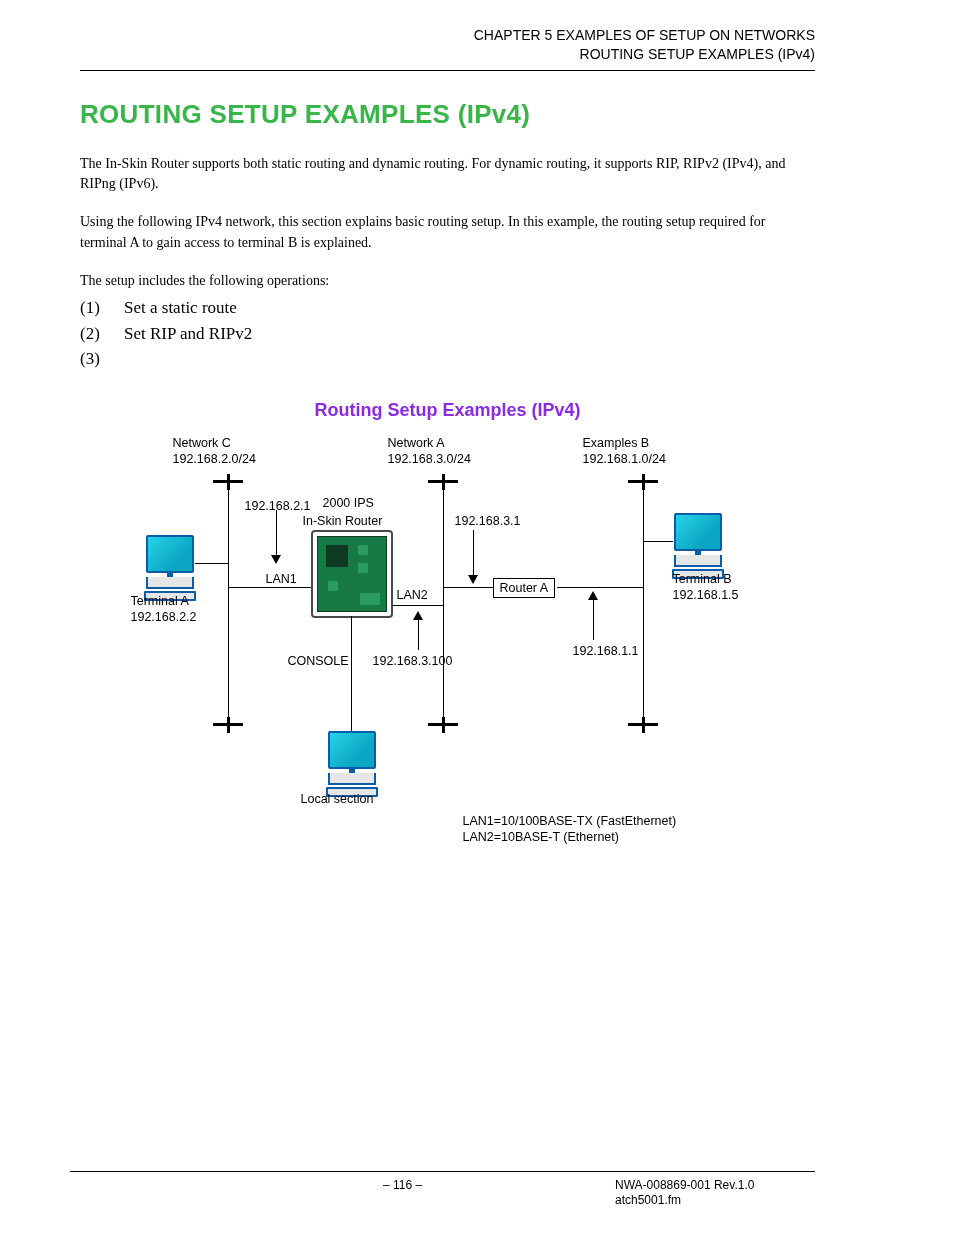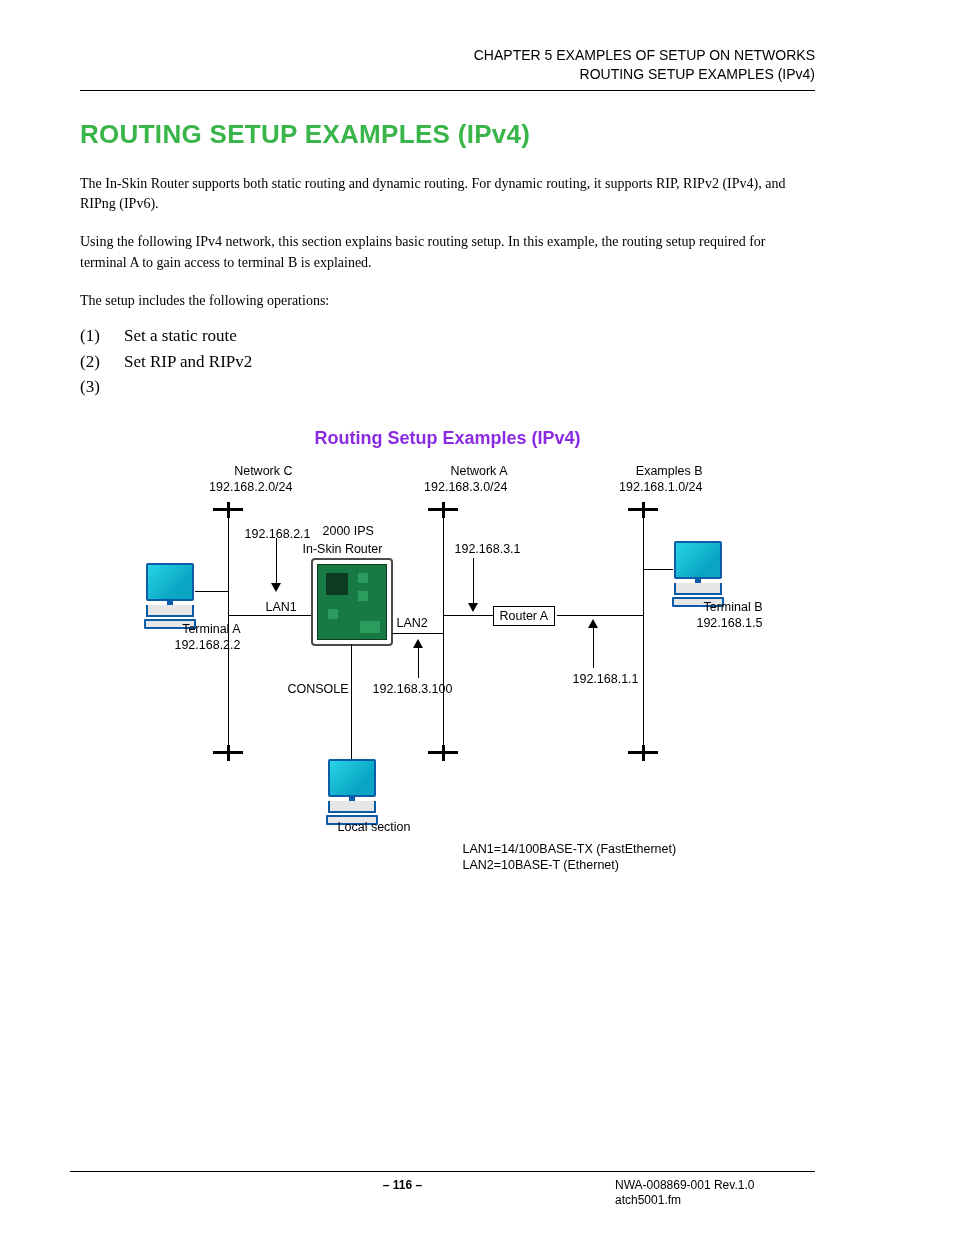--- a/index.html
+++ b/index.html
@@ -3,7 +3,7 @@
 <meta charset="utf-8">
 <style>
   html,body{margin:0;padding:0;background:#fff;color:#000;font-family:"Times New Roman",Times,serif;font-size:16px}
-  .page{width:885px;height:1235px;position:relative;box-sizing:border-box;padding:46px 70px 0 80px}
+  .page{width:885px;height:1235px;position:relative;box-sizing:border-box;padding:26px 70px 0 80px}
   .running-head{text-align:right;font-family:Arial,Helvetica,sans-serif;font-size:14px;line-height:1.35}
   .rule{border:0;border-top:1px solid #000;margin:6px 0 28px 0}
   h1{color:#39b54a;font-family:Arial,Helvetica,sans-serif;font-weight:700;font-size:26px;margin:0 0 24px 0;letter-spacing:.3px}

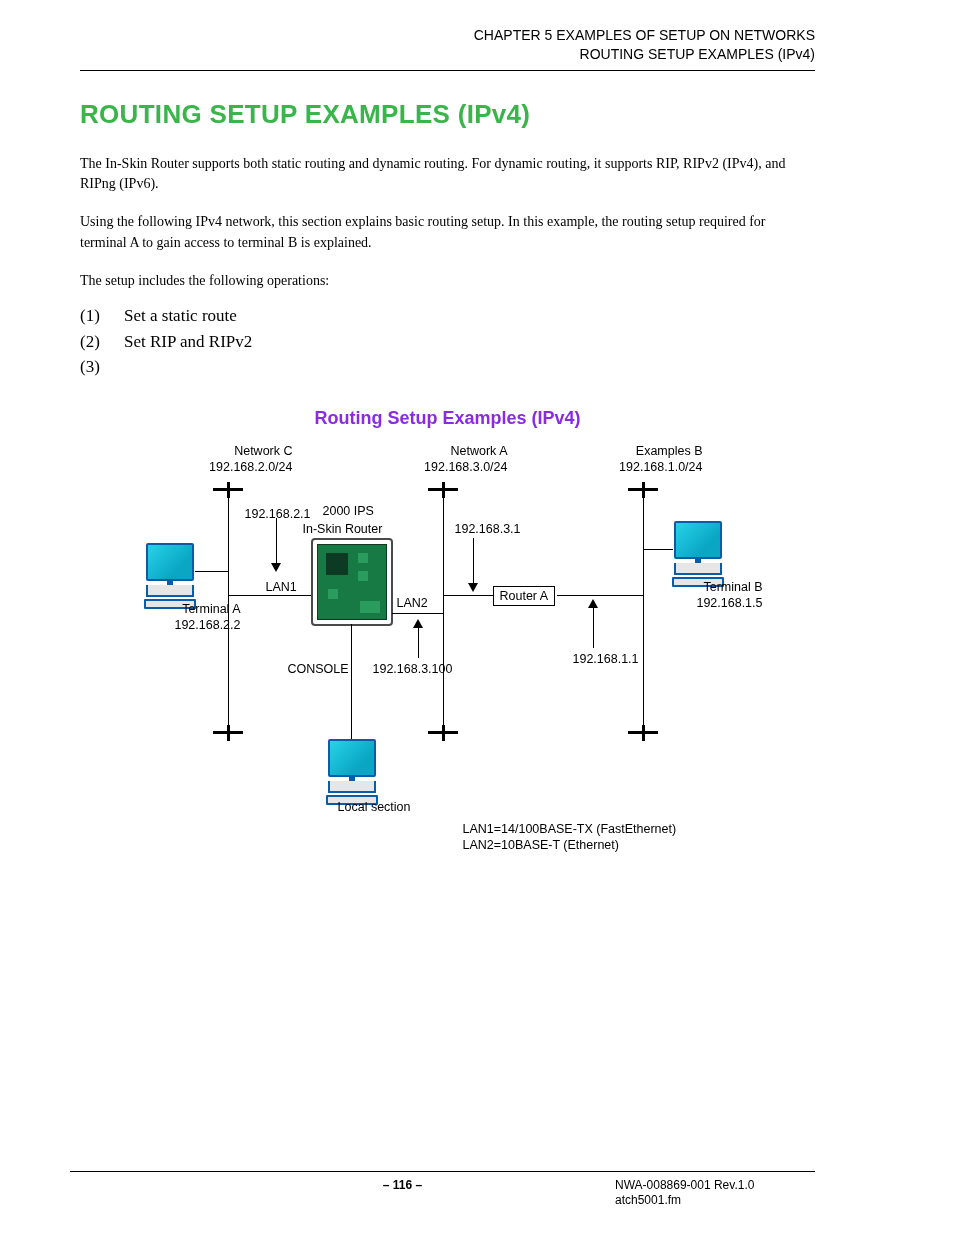--- a/index.html
+++ b/index.html
@@ -56,7 +56,7 @@
 
   <p>The In-Skin Router supports both static routing and dynamic routing. For dynamic routing, it supports RIP, RIPv2 (IPv4), and RIPng (IPv6).</p>
   <p>Using the following IPv4 network, this section explains basic routing setup. In this example, the routing setup required for terminal A to gain access to terminal B is explained.</p>
-  <p style="margin-bottom:12px">The setup includes the following operations:</p>
+  <p style="margin-bottom:4px">The setup includes the following operations:</p>
 
   <div class="ops">
     <div class="row">

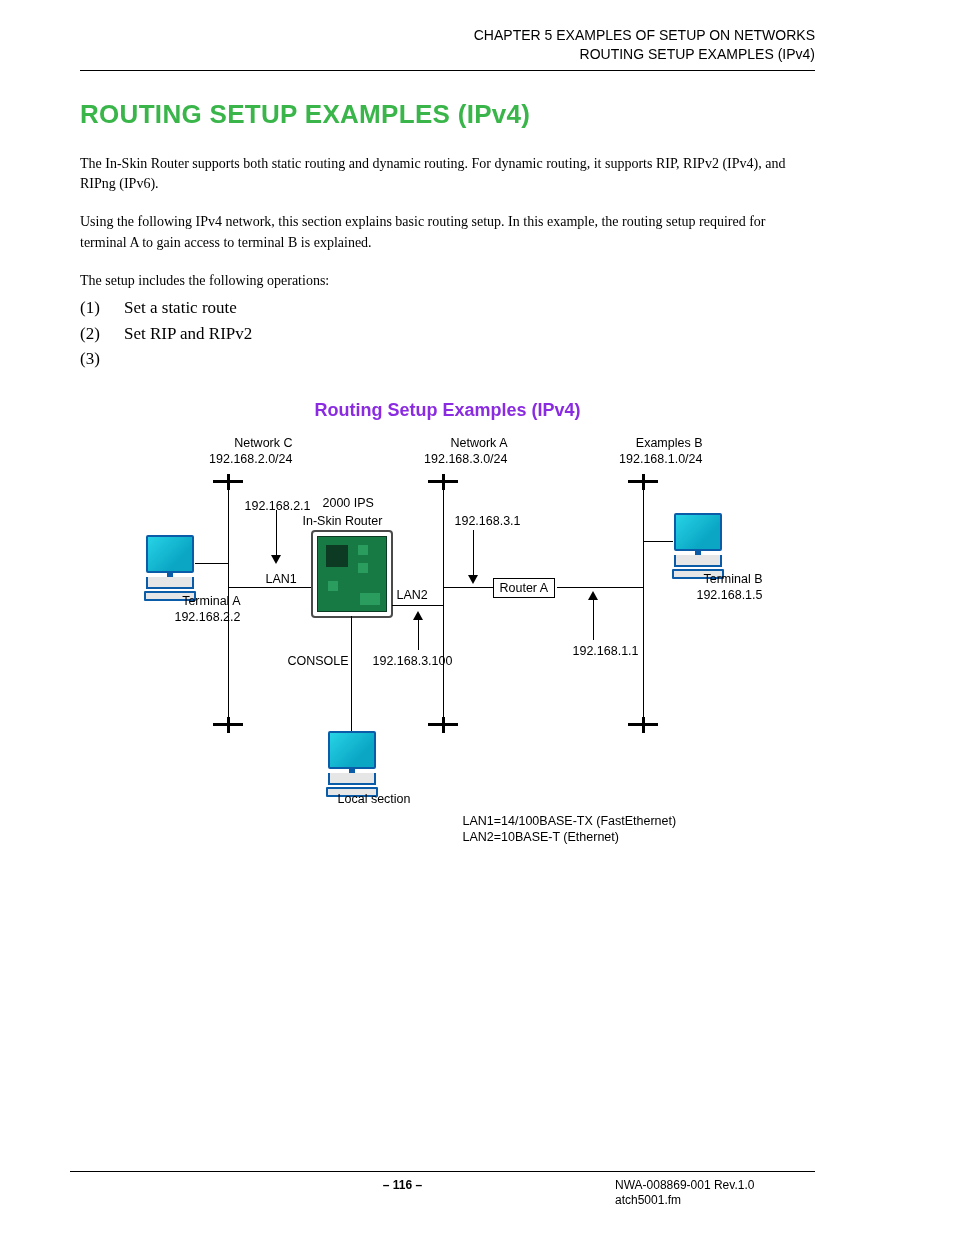--- a/index.html
+++ b/index.html
@@ -14,7 +14,7 @@
   h2{color:#8a2be2;font-family:Arial,Helvetica,sans-serif;font-weight:700;font-size:18px;text-align:center;margin:28px 0 14px 0}
   .diagram{position:relative;width:610px;height:430px;margin:0 auto;font-family:Arial,Helvetica,sans-serif;font-size:13px;color:#000}
   .diag-label{position:absolute;white-space:nowrap;line-height:1.3;font-size:12.5px}
-  .center{text-align:right}
+  .center{text-align:left}
   .rect{position:absolute;border:1px solid #000;background:#fff;text-align:center;padding:2px 6px;font-size:12.5px}
   
   .hbar{position:absolute;height:3px;background:#000}

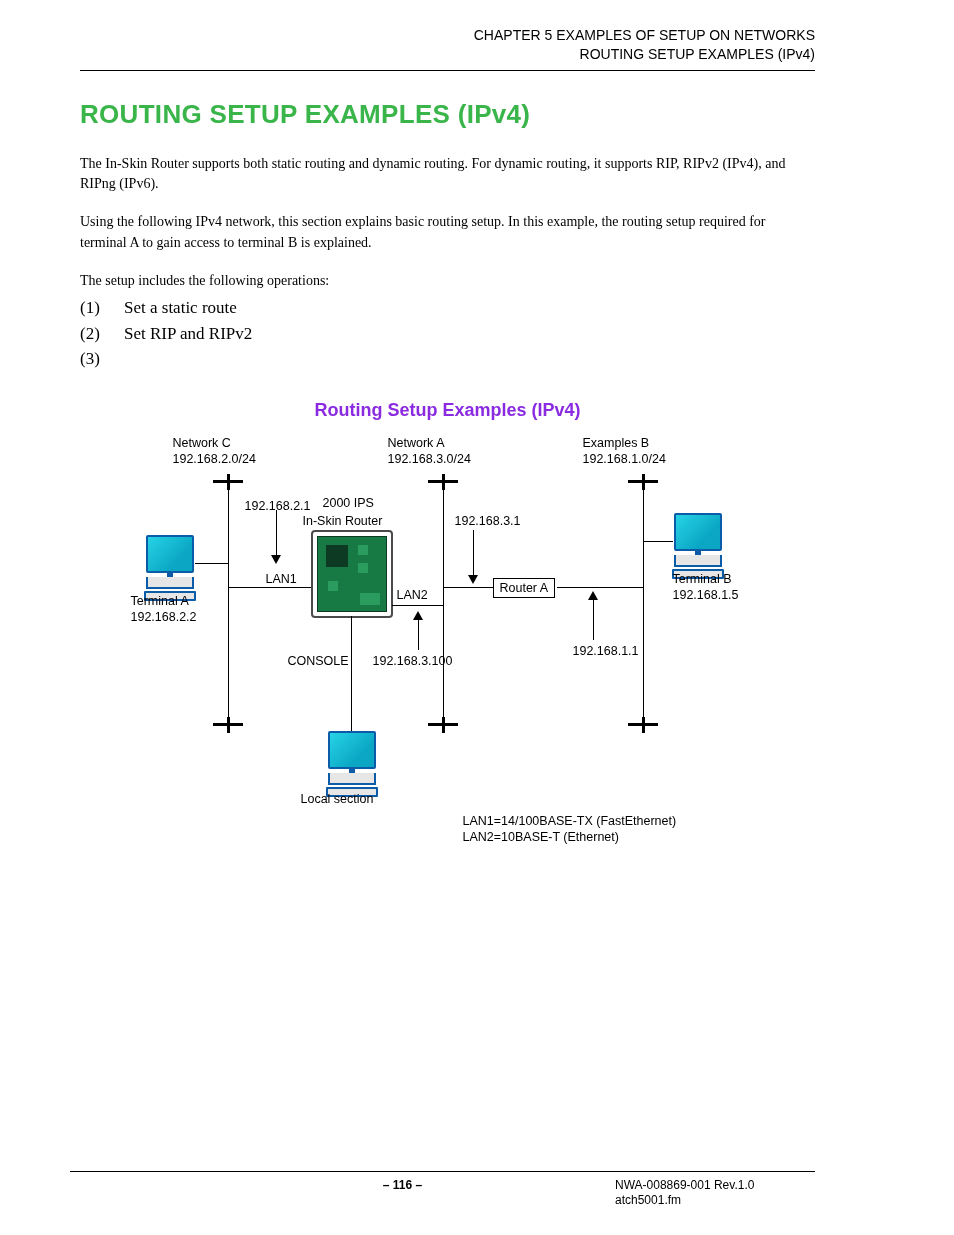--- a/index.html
+++ b/index.html
@@ -182,7 +182,7 @@
     </div>
     <div class="diag-label center" style="left:158px;top:356px;width:110px">Local section</div>
 
-    <div class="diag-label" style="left:320px;top:378px">LAN1=14/100BASE-TX (FastEthernet)</div>
+    <div class="diag-label" style="left:320px;top:378px">LAN1=10/100BASE-TX (FastEthernet)</div>
     <div class="diag-label" style="left:320px;top:394px">LAN2=10BASE-T (Ethernet)</div>
   </div>
 

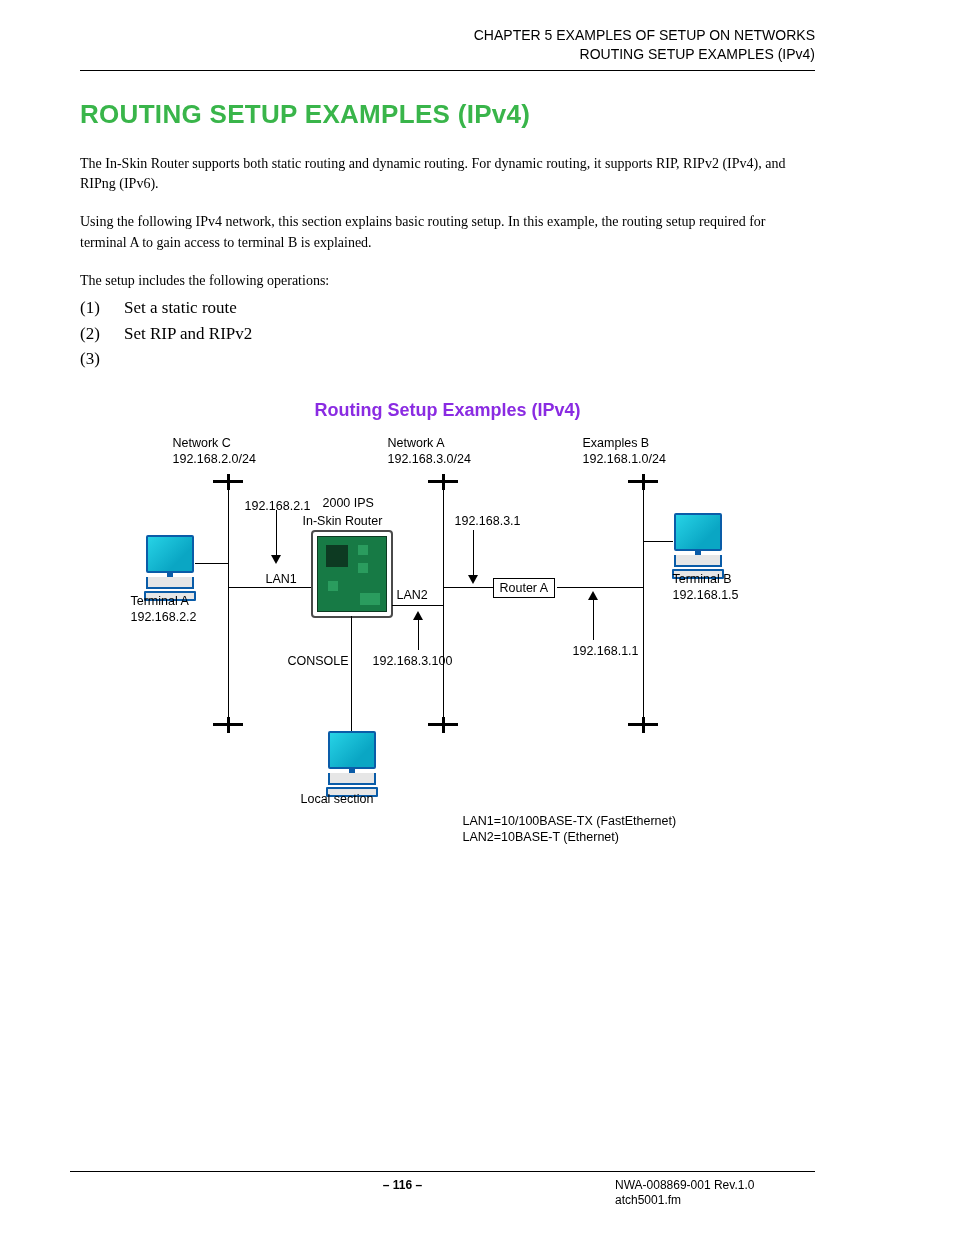--- a/index.html
+++ b/index.html
@@ -39,7 +39,7 @@
   .footer{position:absolute;left:70px;right:70px;bottom:26px}
   .footer .fr{border-top:1px solid #000;margin-bottom:6px}
   .footer .row{display:flex;align-items:flex-start;font-family:Arial,Helvetica,sans-serif;font-size:12px}
-  .footer .pg{flex:1;text-align:center;font-weight:700}
+  .footer .pg{flex:1;text-align:center;font-weight:400}
   .footer .meta{line-height:1.3}
 </style>
 </head>

